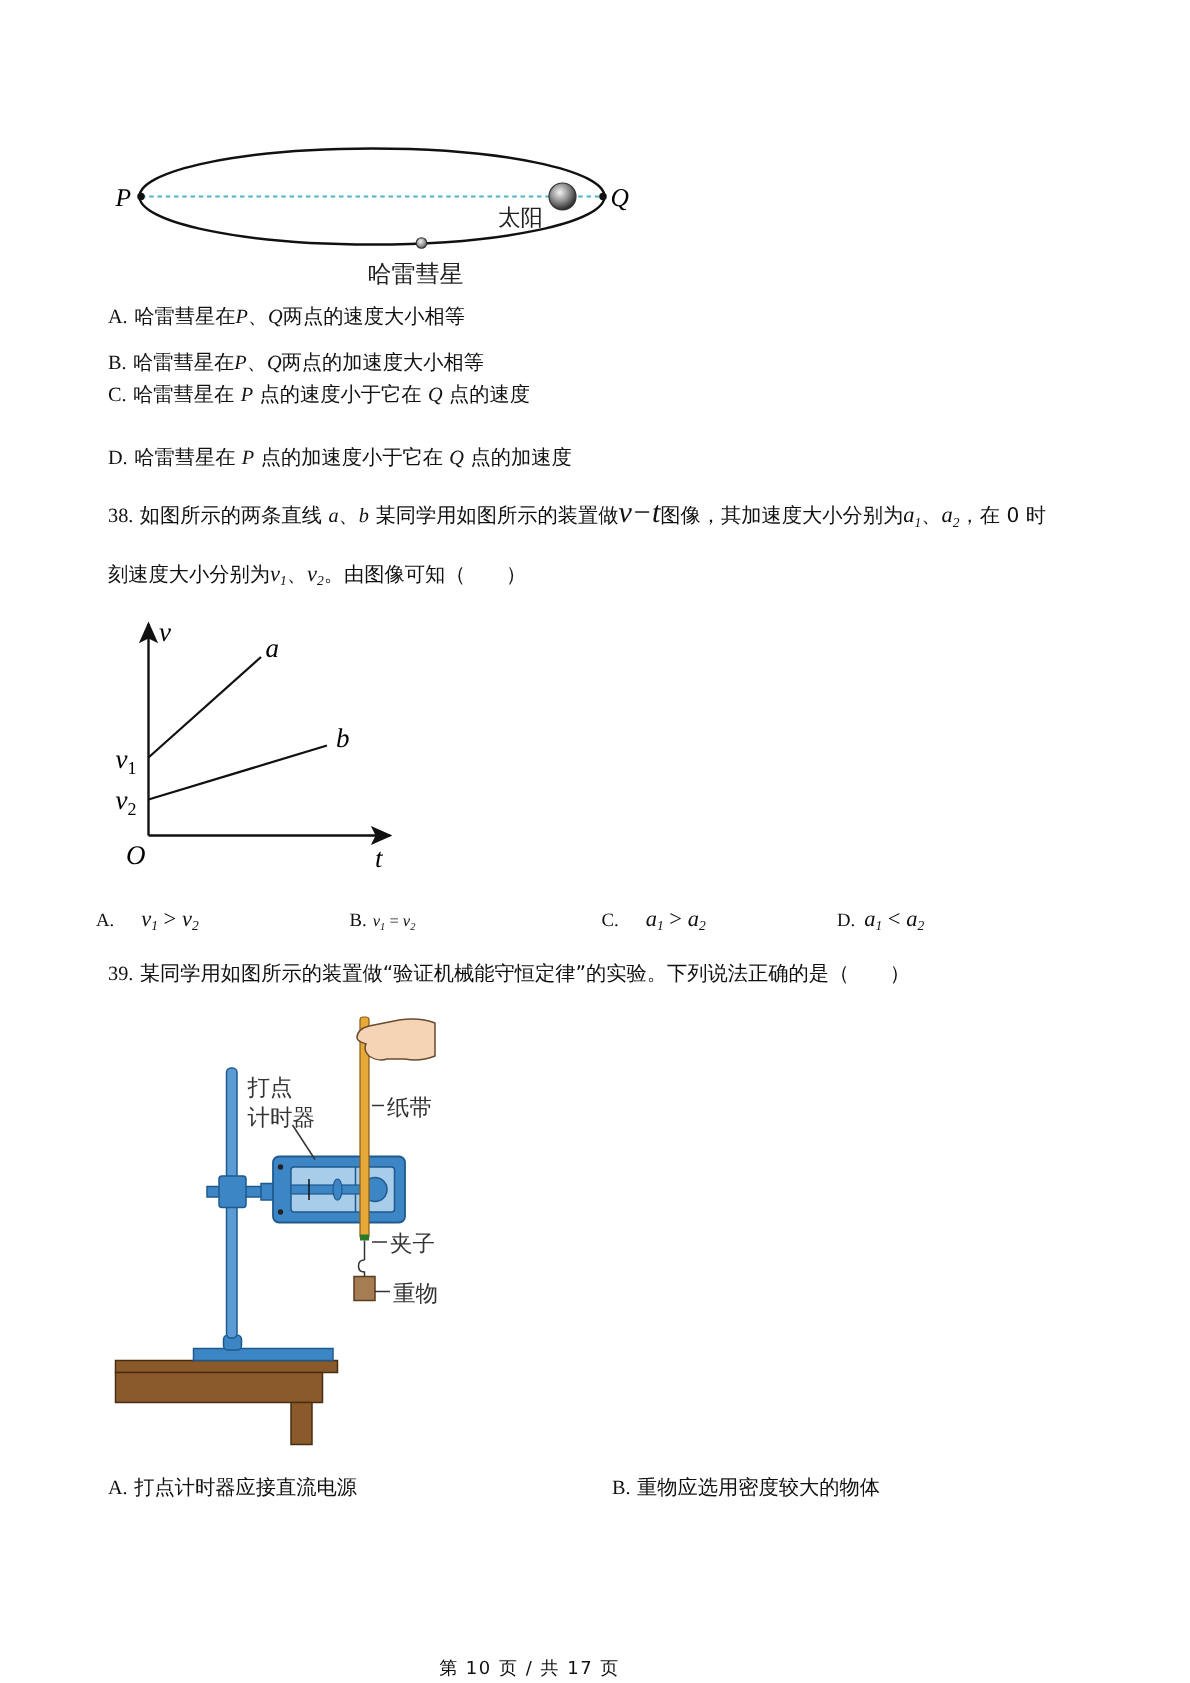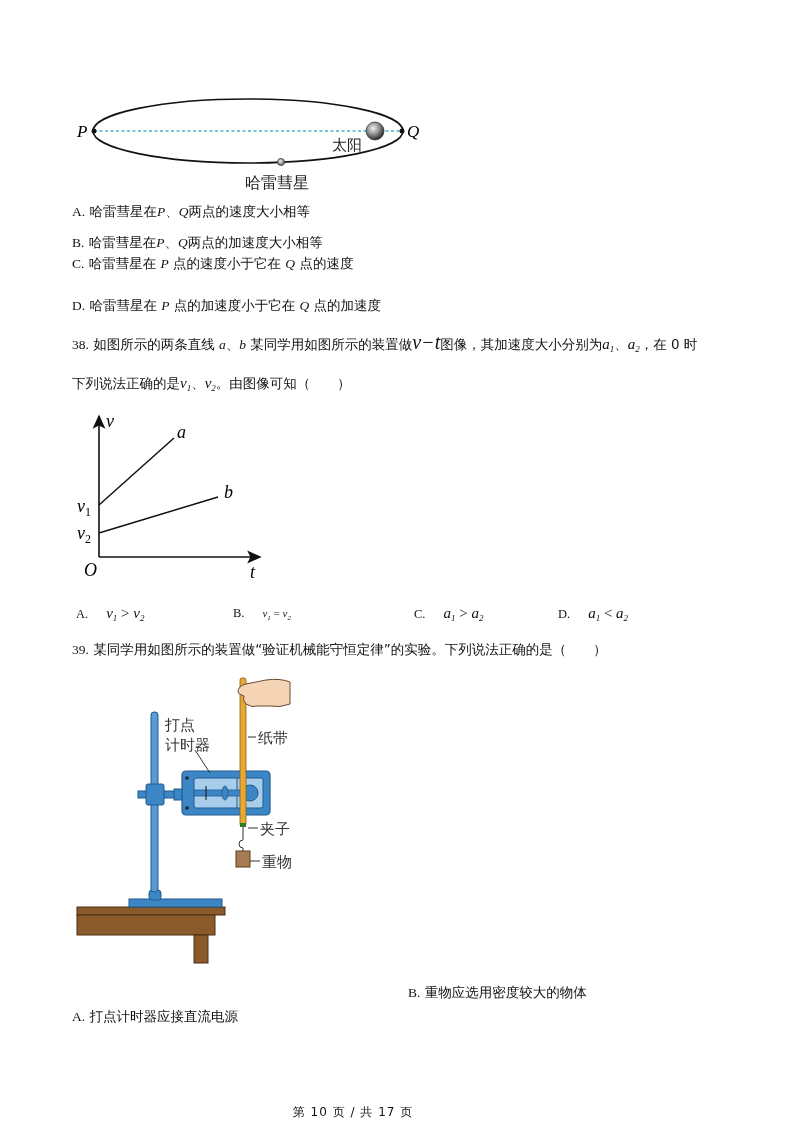--- a/index.html
+++ b/index.html
@@ -64,7 +64,7 @@
   <span>如图所示的两条直线</span> <span class="it">a</span><span>、</span><span class="it">b</span> <span>某同学用如图所示的装置做</span><span class="it" style="font-size:20px;">v−t</span><span>图像，其加速度大小分别为</span><span class="it" style="font-size:15px;"><span>a</span><sub>1</sub></span><span>、</span><span class="it" style="font-size:15px;"><span>a</span><sub>2</sub></span><span>，在 0 时</span>
 </div>
 <div class="abs txt" style="left:72px;top:374px;">
-  <span>下列说法正确的是</span><span class="it" style="font-size:15px;"><span>v</span><sub>1</sub></span><span>、</span><span class="it" style="font-size:15px;"><span>v</span><sub>2</sub></span><span>。由图像可知（　　）</span>
+  <span>刻速度大小分别为</span><span class="it" style="font-size:15px;"><span>v</span><sub>1</sub></span><span>、</span><span class="it" style="font-size:15px;"><span>v</span><sub>2</sub></span><span>。由图像可知（　　）</span>
 </div>
 
 <svg class="abs" style="left:60px;top:400px;" width="230" height="190" viewBox="0 0 230 190">

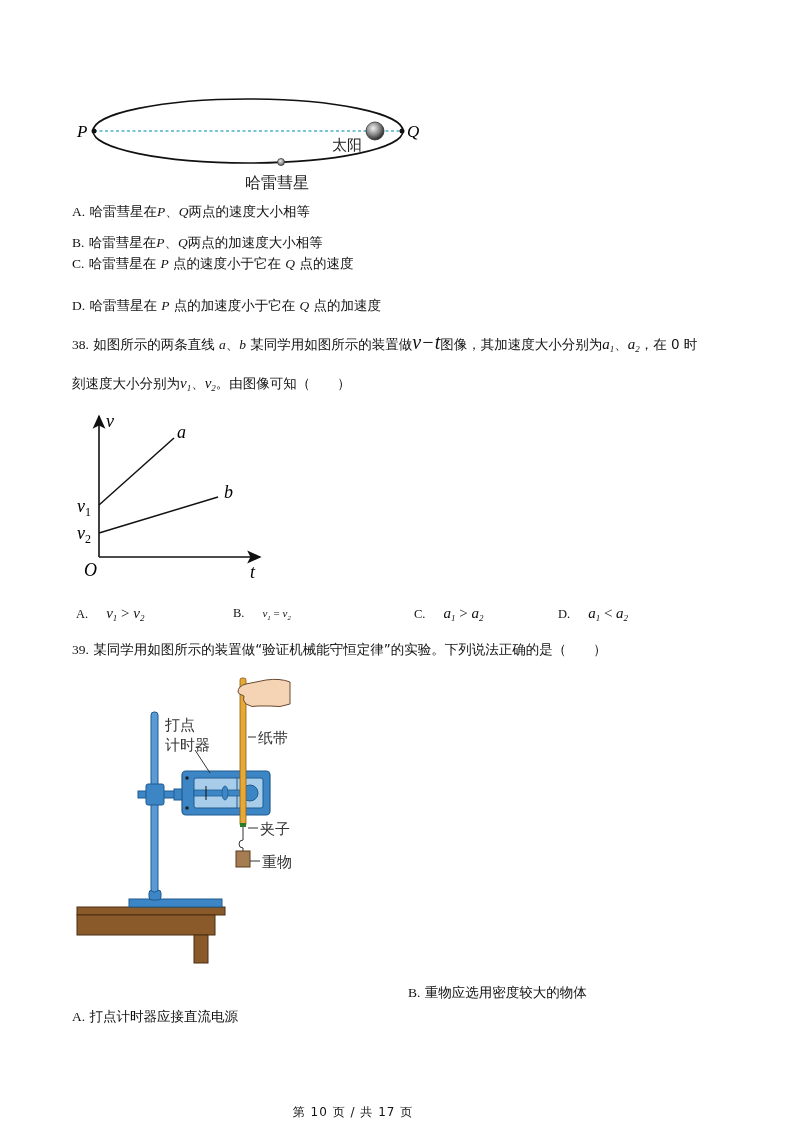--- a/index.html
+++ b/index.html
@@ -86,7 +86,7 @@
   <text x="17" y="139" font-size="18" font-style="italic">v<tspan font-size="12" dy="4" font-style="normal">2</tspan></text>
 </svg>
 
-<div class="abs txt opt4" style="left:76px;top:604px;">
+<div class="abs txt opt4" style="left:64px;top:604px;">
   <span class="serif">A.</span>
   <span class="it" style="margin-left:14px;font-size:15px;"><span>v</span><sub>1</sub> <span class="serif" style="font-style:normal">&gt;</span> <span>v</span><sub>2</sub></span>
 </div>

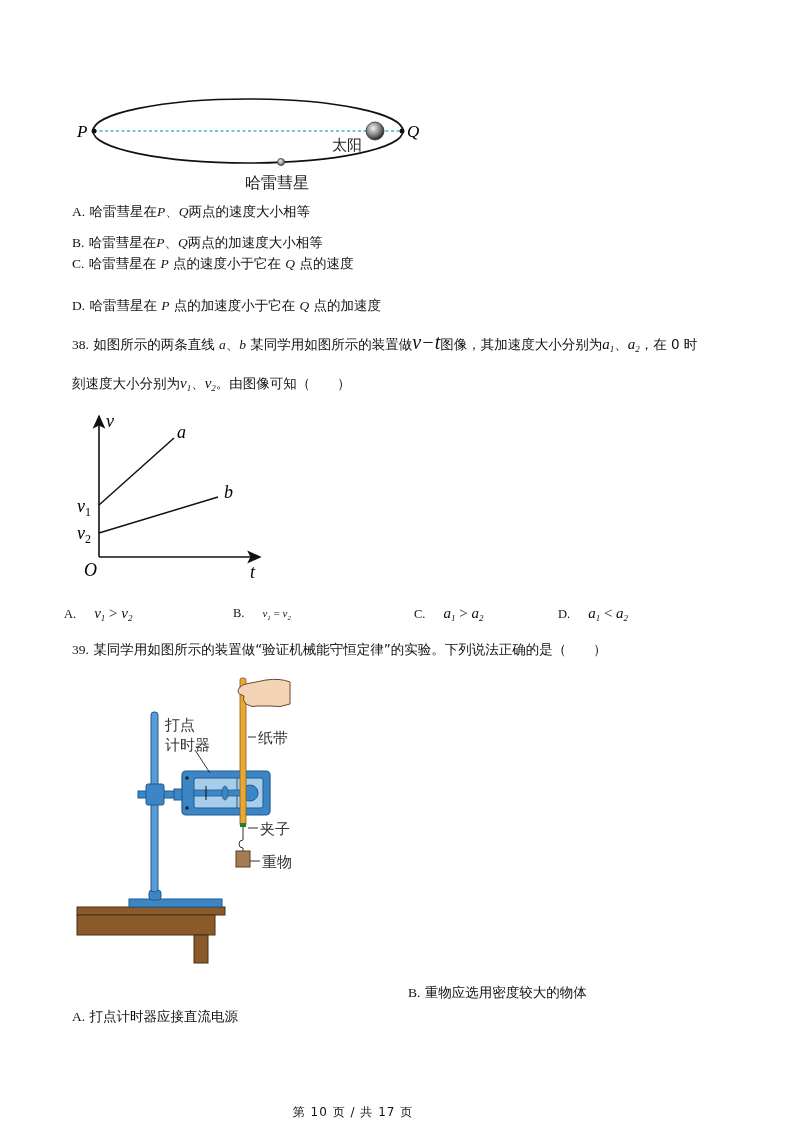--- a/index.html
+++ b/index.html
@@ -92,7 +92,7 @@
 </div>
 <div class="abs txt opt4" style="left:233px;top:604px;">
   <span class="serif">B.</span>
-  <span class="it" style="margin-left:14px;font-size:11px;"><span>v</span><sub style="font-size:7px">1</sub> <span class="serif" style="font-style:normal">=</span> <span>v</span><sub style="font-size:7px">2</sub></span>
+  <span class="it" style="font-size:11px;"><span>v</span><sub style="font-size:7px">1</sub> <span class="serif" style="font-style:normal">=</span> <span>v</span><sub style="font-size:7px">2</sub></span>
 </div>
 <div class="abs txt opt4" style="left:414px;top:604px;">
   <span class="serif">C.</span>

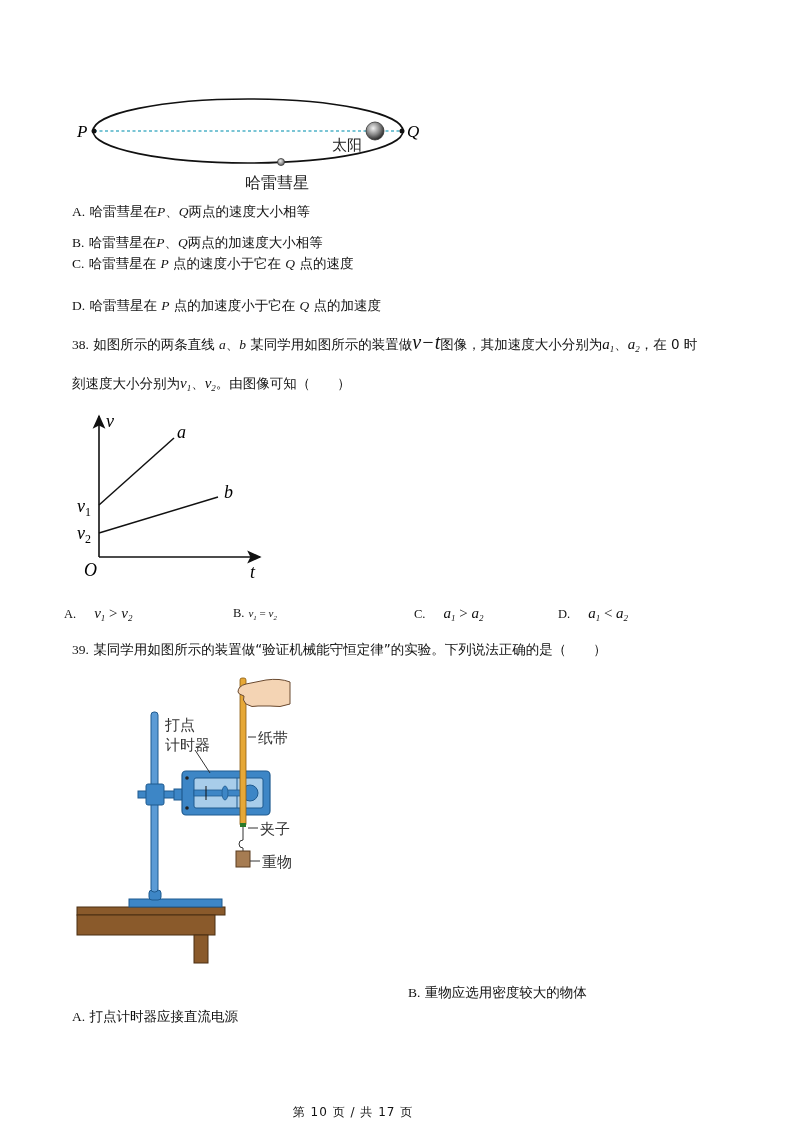--- a/index.html
+++ b/index.html
@@ -94,7 +94,7 @@
   <span class="serif">B.</span>
   <span class="it" style="font-size:11px;"><span>v</span><sub style="font-size:7px">1</sub> <span class="serif" style="font-style:normal">=</span> <span>v</span><sub style="font-size:7px">2</sub></span>
 </div>
-<div class="abs txt opt4" style="left:414px;top:604px;">
+<div class="abs txt opt4" style="left:401px;top:604px;">
   <span class="serif">C.</span>
   <span class="it" style="margin-left:14px;font-size:15px;"><span>a</span><sub>1</sub> <span class="serif" style="font-style:normal">&gt;</span> <span>a</span><sub>2</sub></span>
 </div>

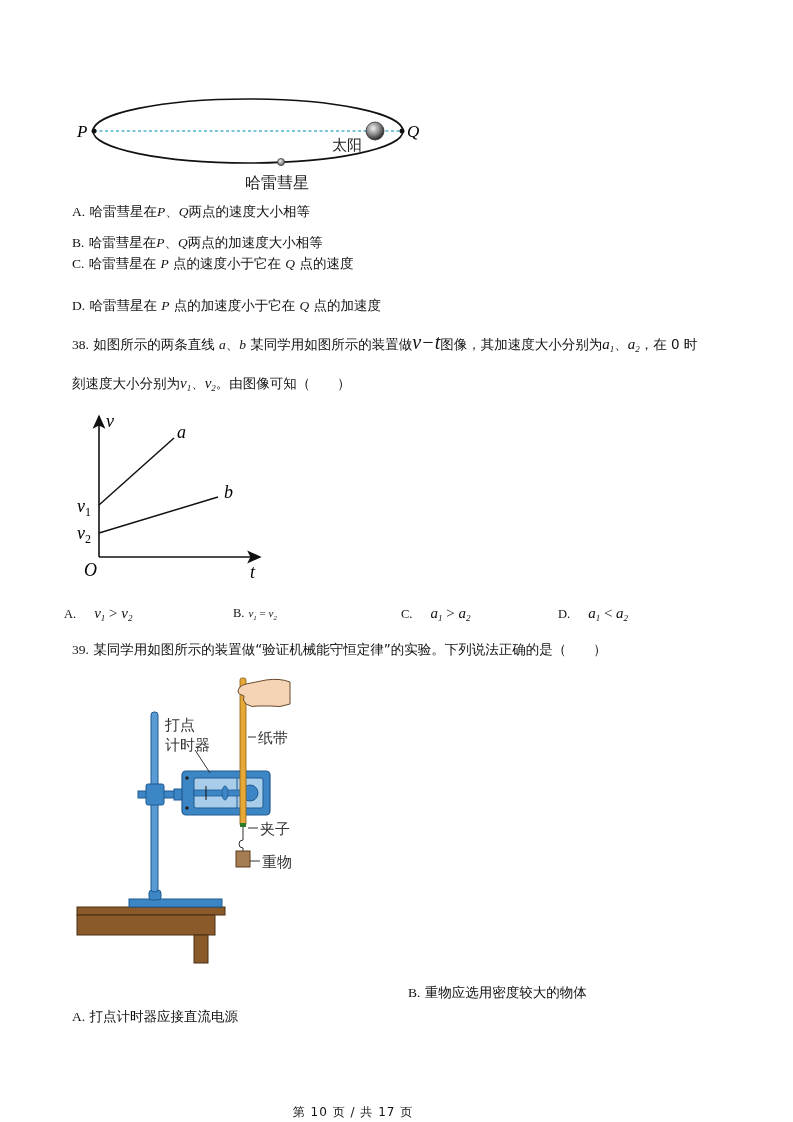--- a/index.html
+++ b/index.html
@@ -100,7 +100,7 @@
 </div>
 <div class="abs txt opt4" style="left:558px;top:604px;">
   <span class="serif">D.</span>
-  <span class="it" style="margin-left:14px;font-size:15px;text-align:center;"><span>a</span><sub>1</sub> <span class="serif" style="font-style:normal">&lt;</span> <span>a</span><sub>2</sub></span>
+  <span class="it" style="margin-left:2px;font-size:15px;text-align:center;"><span>a</span><sub>1</sub> <span class="serif" style="font-style:normal">&lt;</span> <span>a</span><sub>2</sub></span>
 </div>
 
 <div class="abs txt" style="left:72px;top:640px;">

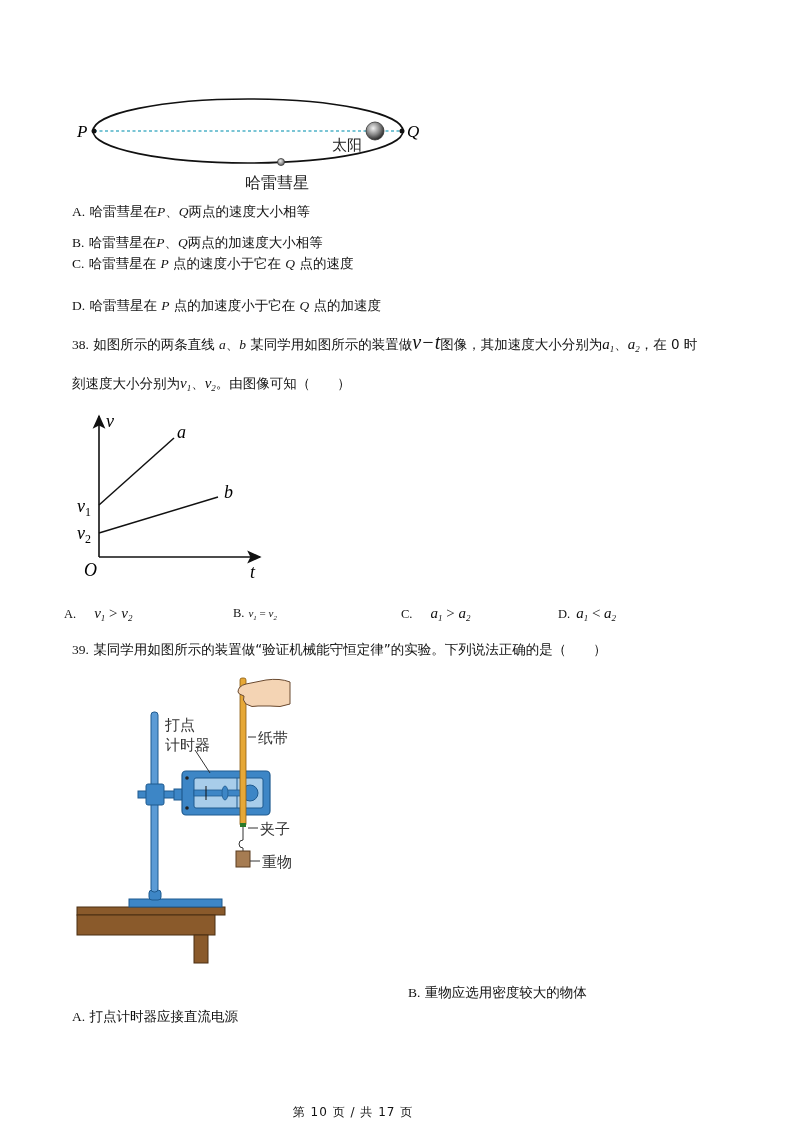--- a/index.html
+++ b/index.html
@@ -153,7 +153,7 @@
   <text x="202" y="197" font-size="15" class="cjk" fill="#333">重物</text>
 </svg>
 
-<div class="abs txt" style="left:72px;top:983px;margin-top:24px;">
+<div class="abs txt" style="left:72px;top:983px;">
   <span class="serif">A.</span>
   <span>打点计时器应接直流电源</span>
 </div>

